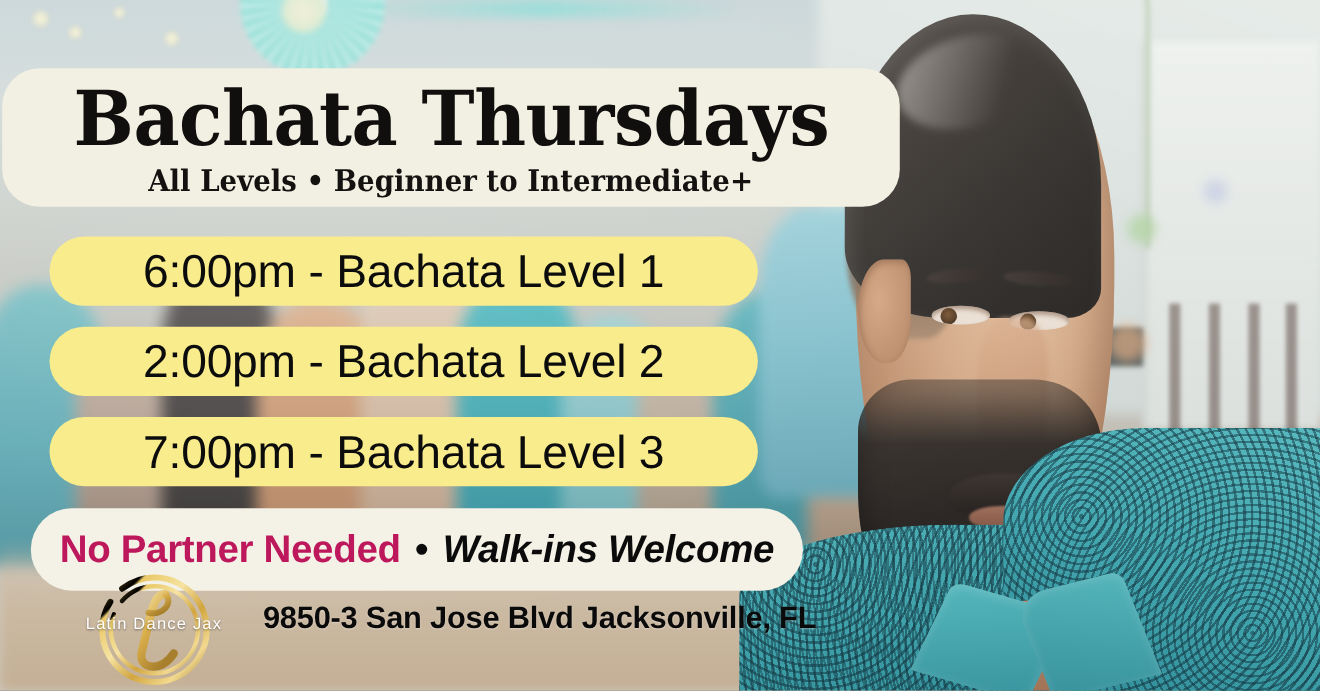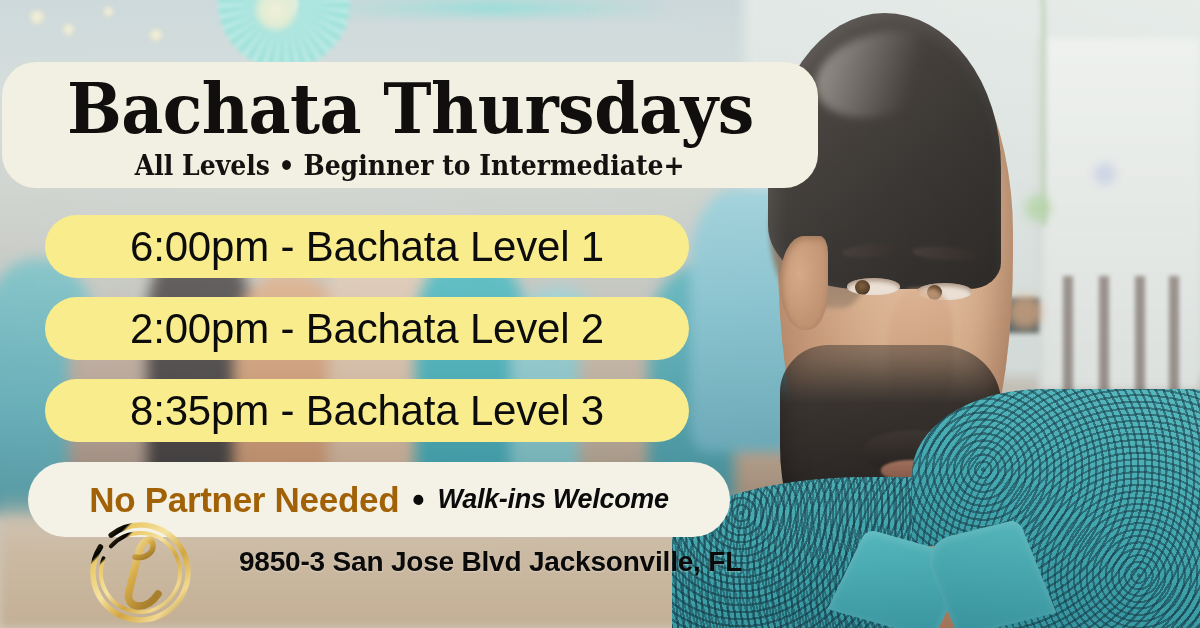--- a/index.html
+++ b/index.html
@@ -715,7 +715,7 @@
       <span class="pill-text">2:00pm - Bachata Level 2</span>
     </div>
     <div class="pill pill-3">
-      <span class="pill-text">8:35pm - Bachata Level 3</span>
+      <span class="pill-text">7:00pm - Bachata Level 3</span>
     </div>
 
     <div class="note-banner">

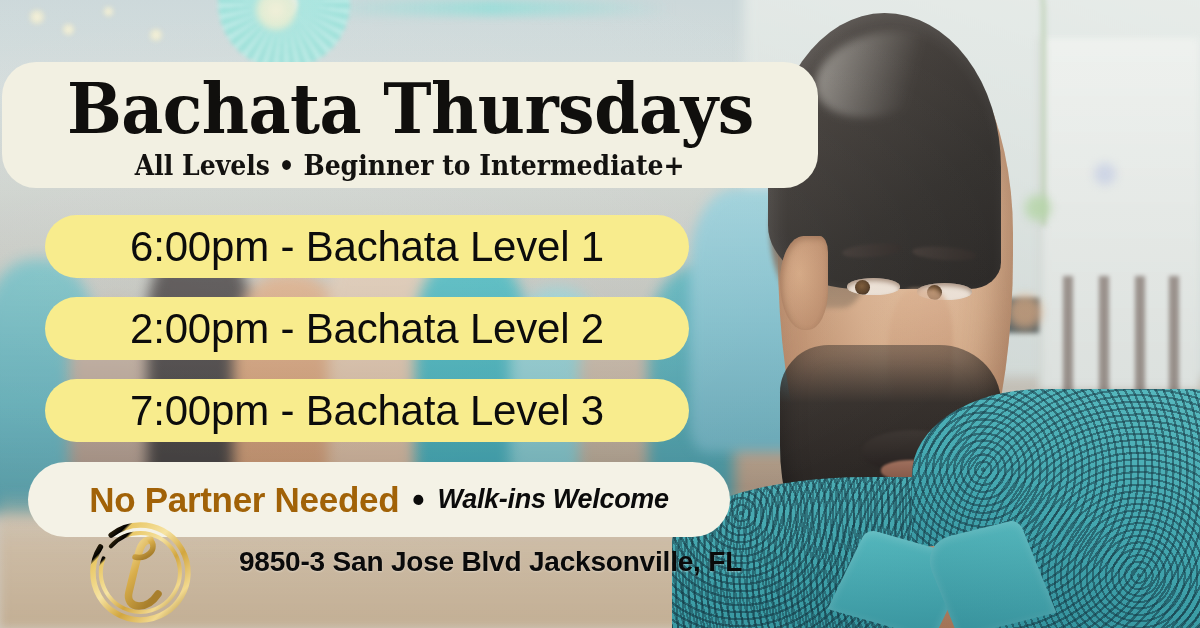--- a/index.html
+++ b/index.html
@@ -569,7 +569,7 @@
     font-family: "Liberation Sans", sans-serif;
     font-weight: 700;
     font-size: 35px;
-    color: #a16207;
+    color: #be185d;
     white-space: nowrap;
     letter-spacing: -0.3px;
   }

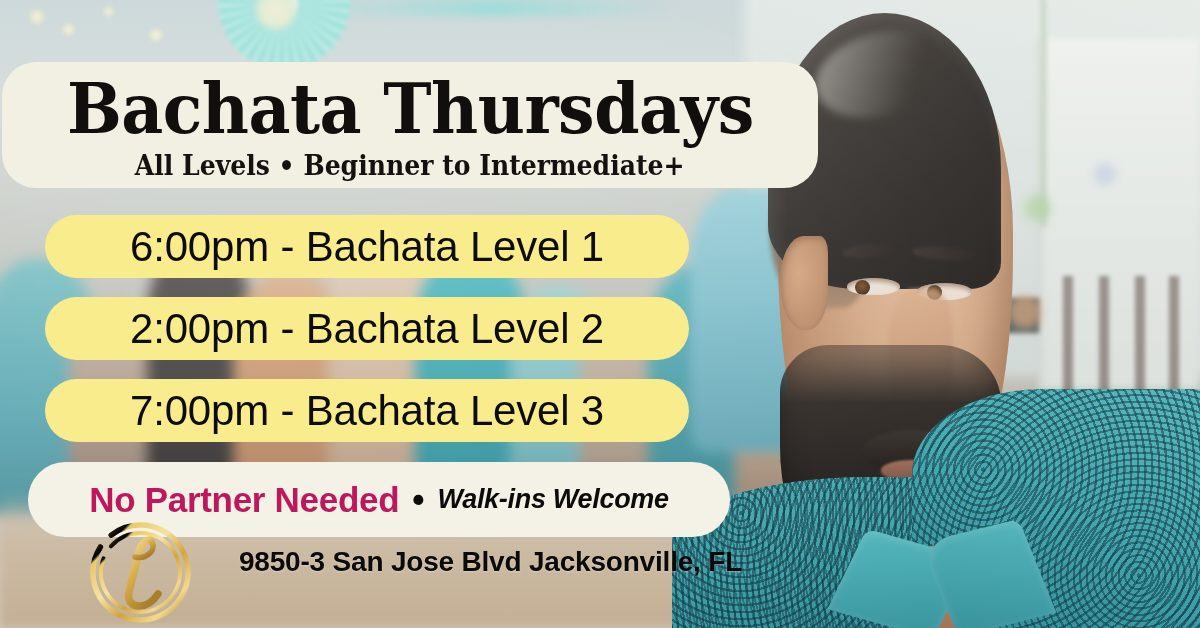--- a/index.html
+++ b/index.html
@@ -584,7 +584,7 @@
     font-family: "Liberation Sans", sans-serif;
     font-weight: 700;
     font-style: italic;
-    font-size: 27px;
+    font-size: 35px;
     color: #0b0b0b;
     white-space: nowrap;
     letter-spacing: -0.3px;

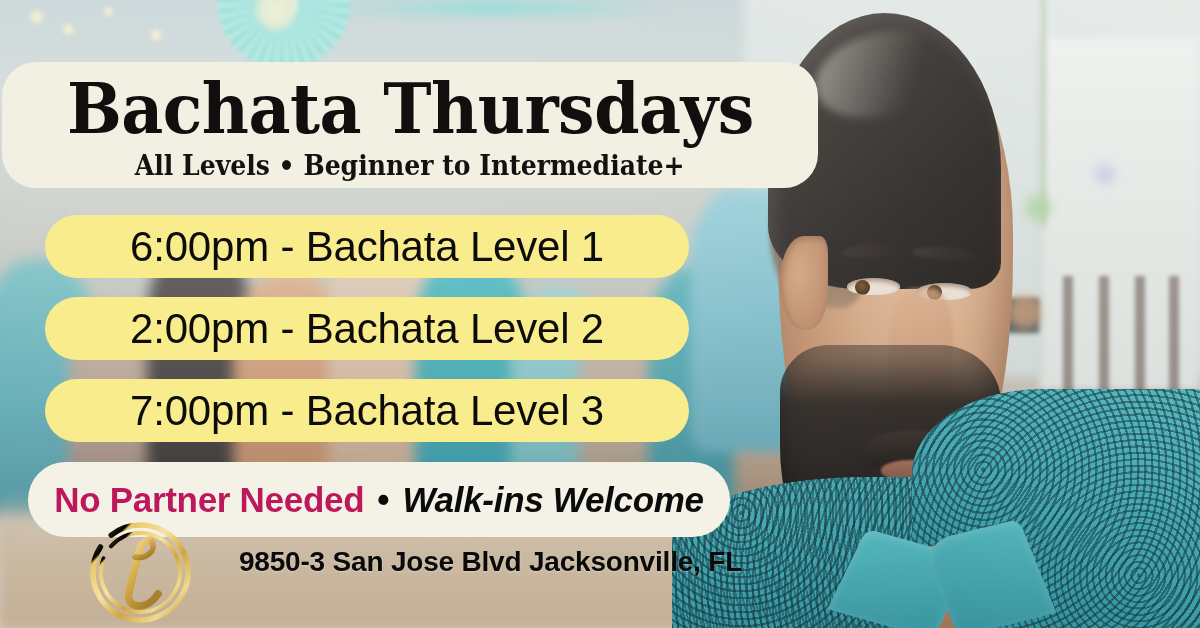--- a/index.html
+++ b/index.html
@@ -751,6 +751,10 @@
                  C64 90 70 84 74 78" fill="none" stroke="url(#goldL)" stroke-width="7.5" stroke-linecap="round" stroke-linejoin="round"></path>
         <path d="M66 24 C70 27 70 33 66 37 C62 41 56 42 51 41" fill="none" stroke="url(#goldL)" stroke-width="5.5" stroke-linecap="round"></path>
       </svg>
+      <div style="position:absolute;left:-34px;top:43px;width:180px;text-align:center;
+                  font-family:'Liberation Sans',sans-serif;font-size:15px;font-weight:400;
+                  color:#ffffff;letter-spacing:1.1px;white-space:nowrap;
+                  text-shadow:0 1px 2px rgba(0,0,0,.45);">Latin Dance Jax</div>
     </div>
 
     <div class="address">9850-3 San Jose Blvd Jacksonville, FL</div>

